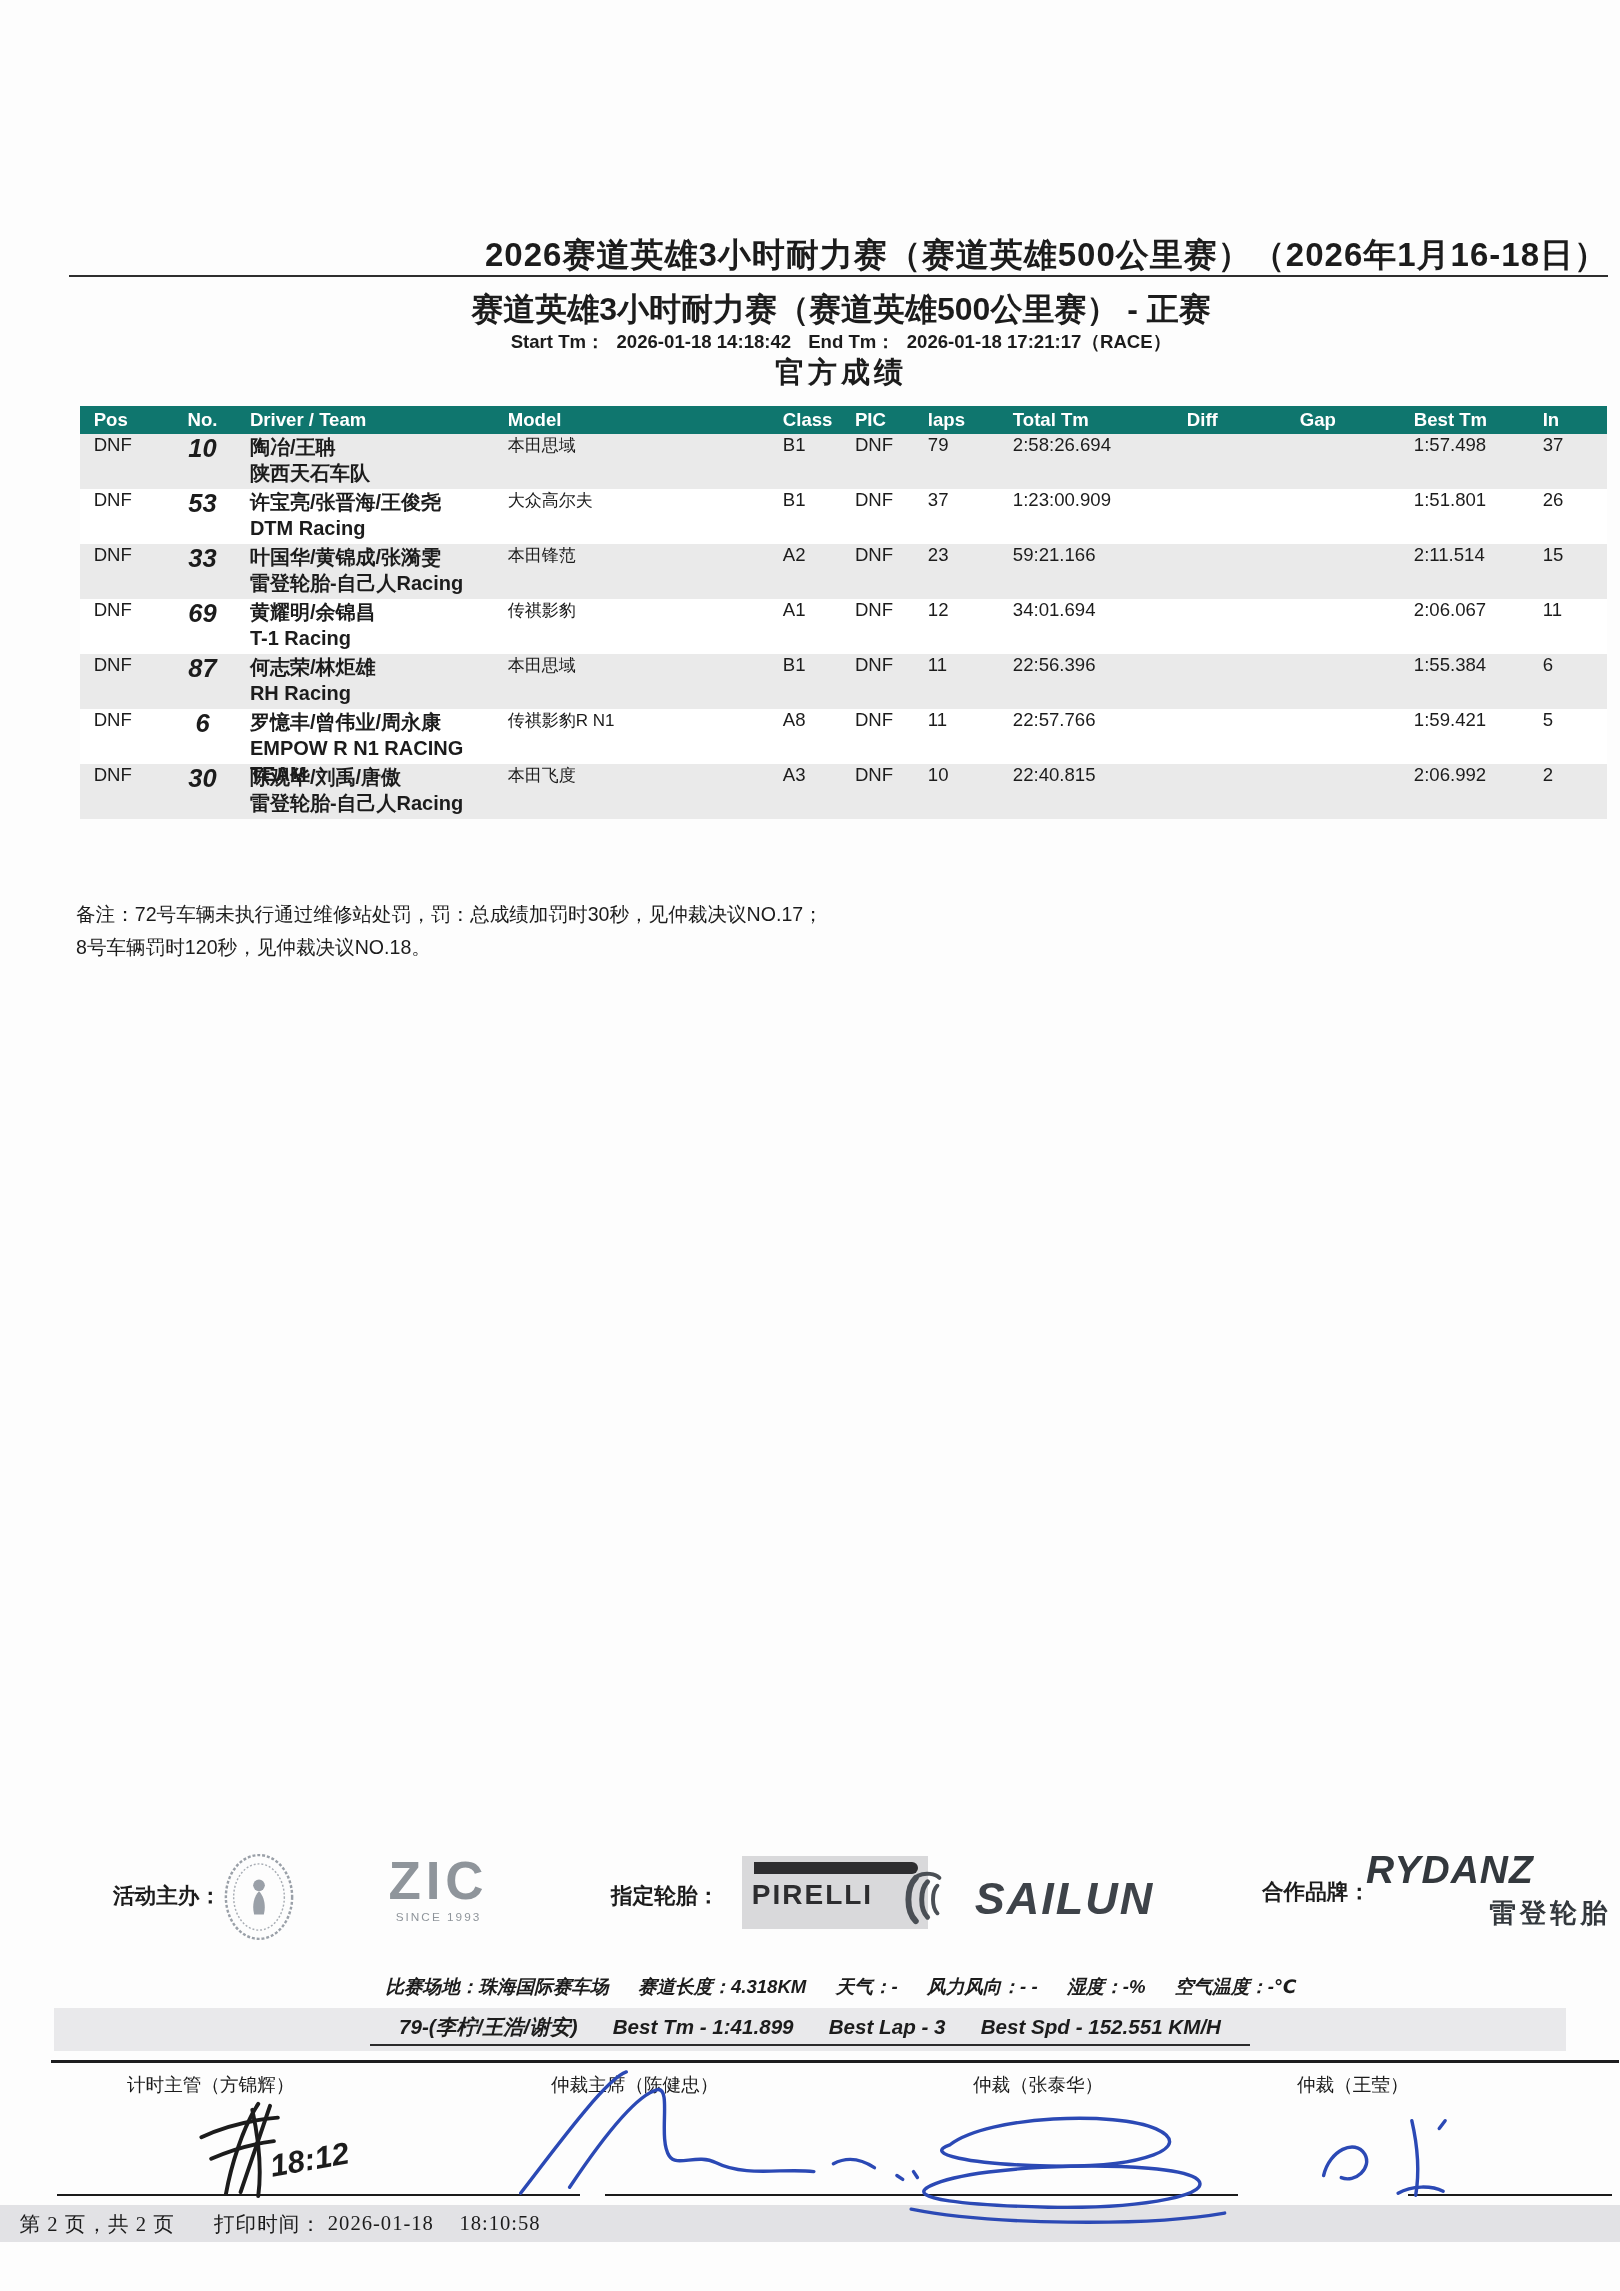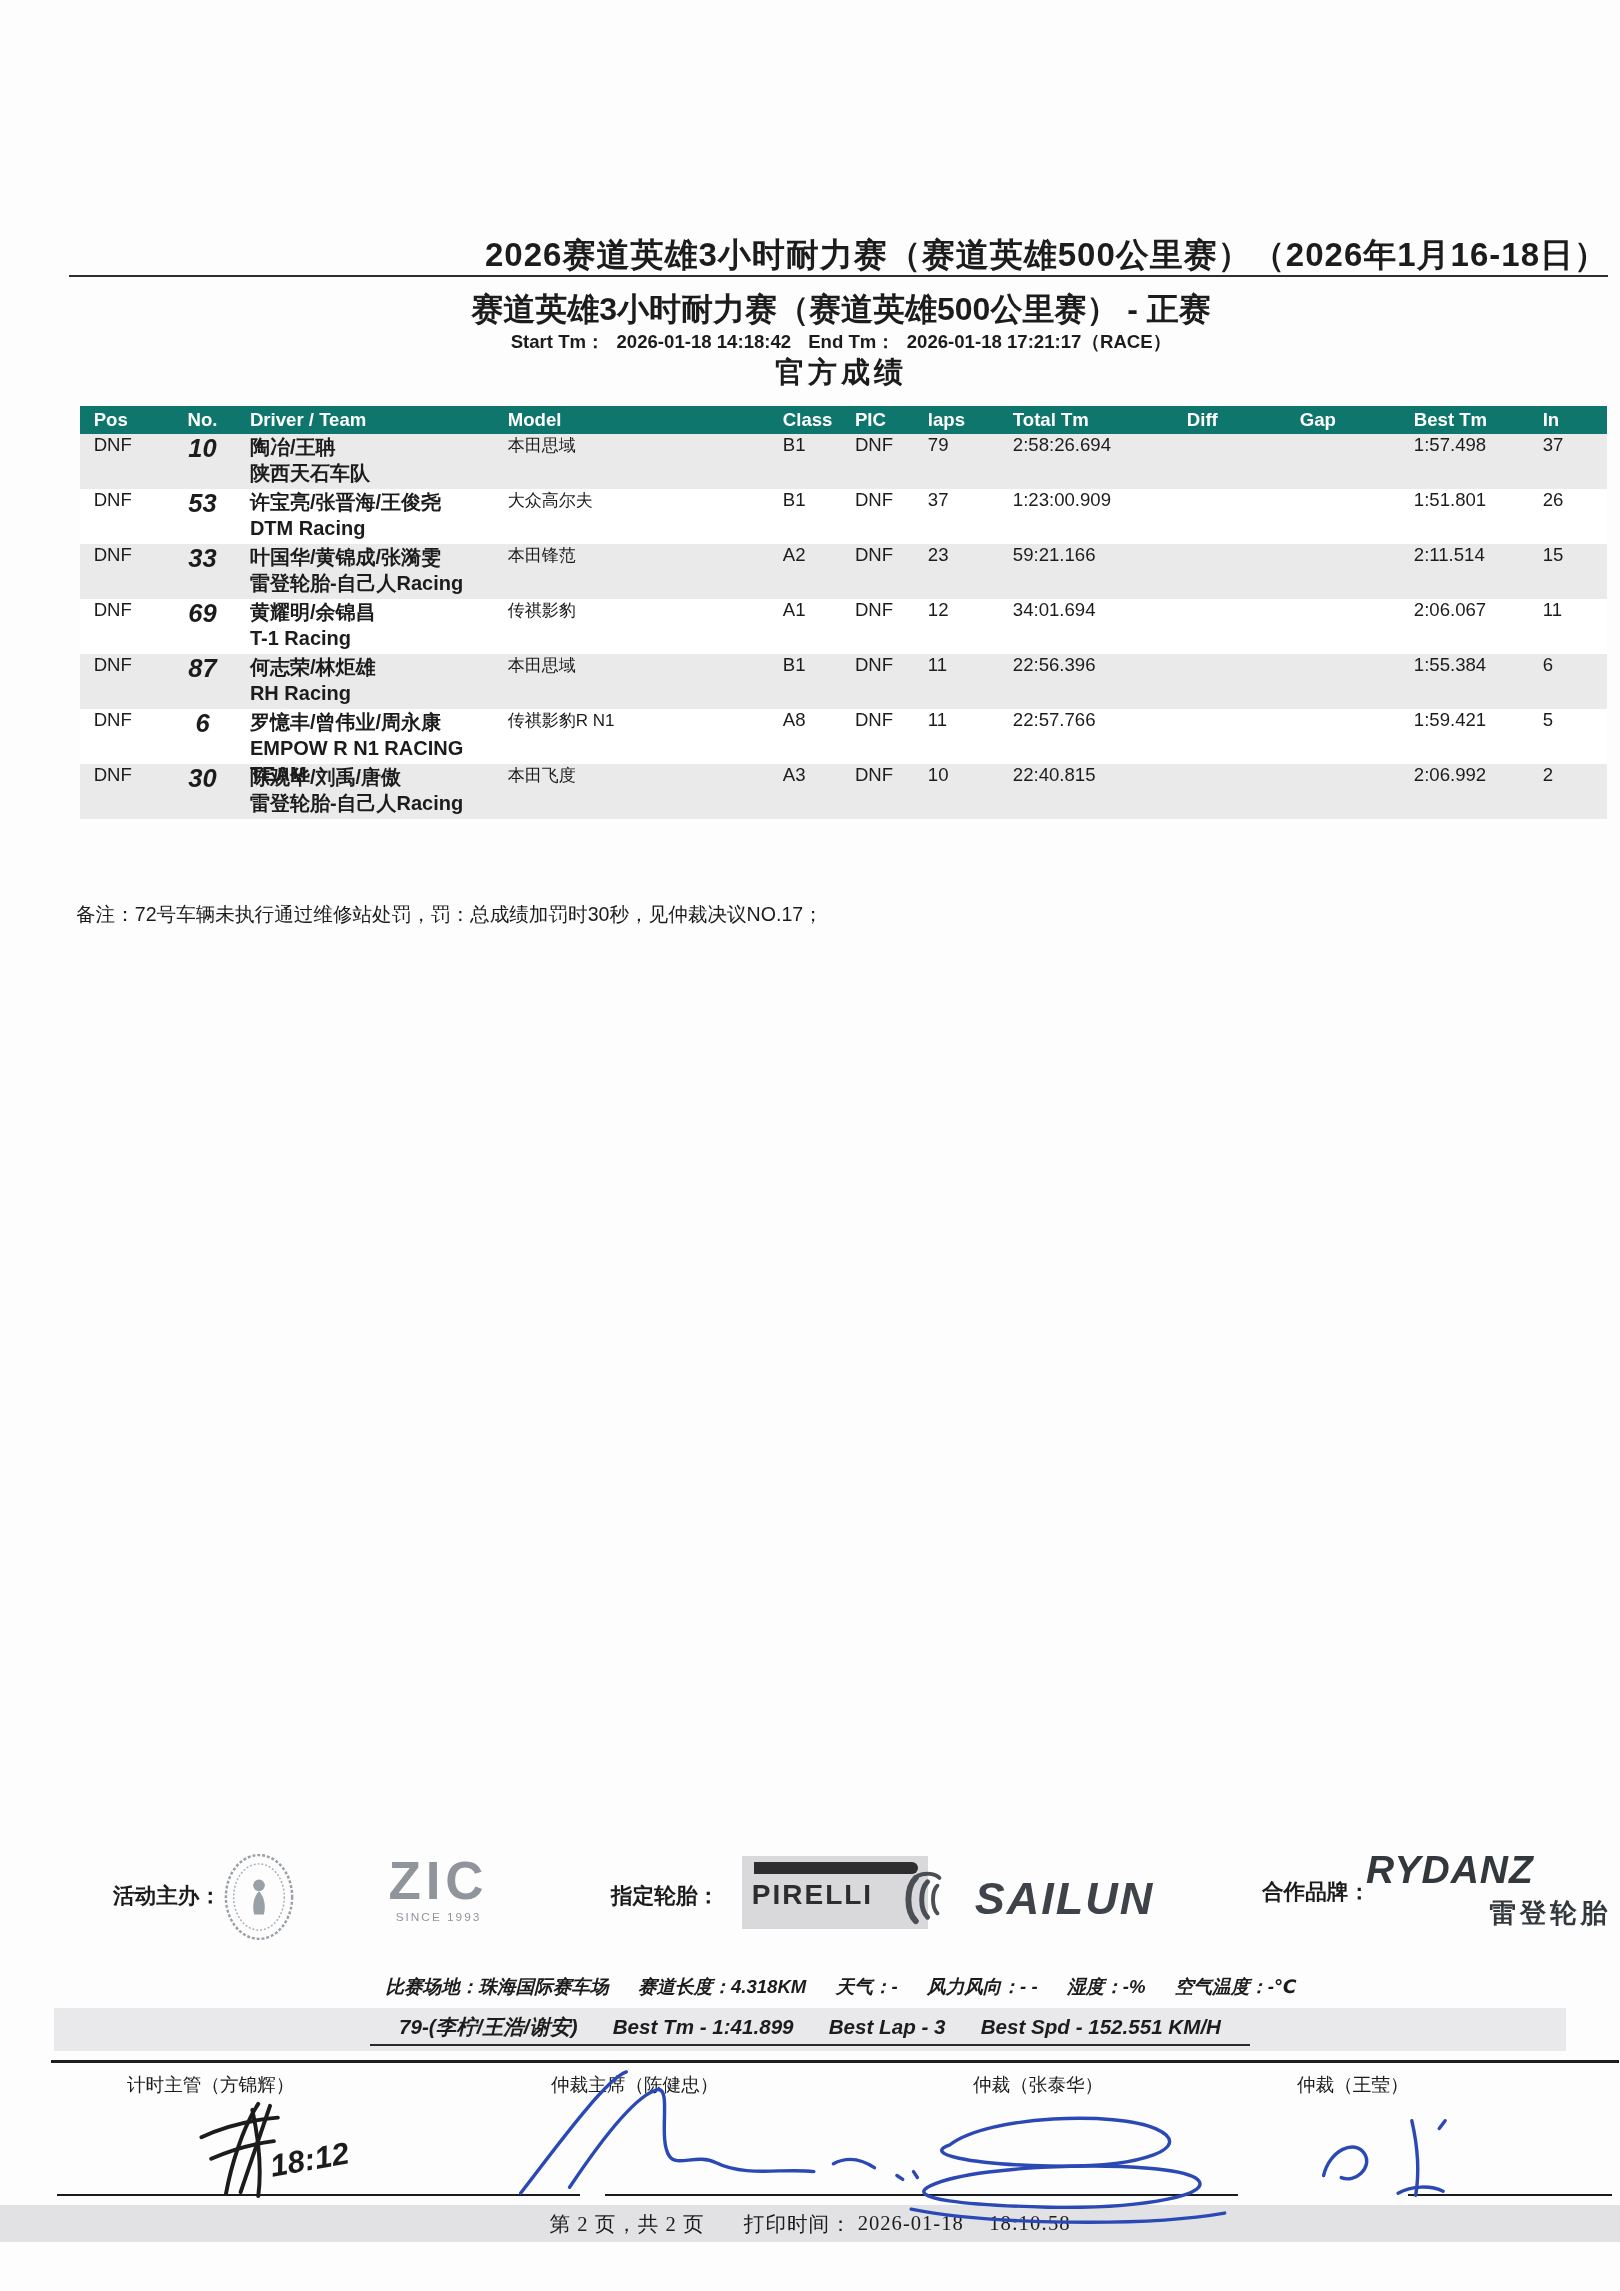--- a/index.html
+++ b/index.html
@@ -241,6 +241,7 @@
 
   <div class="notes">
     <div>备注：72号车辆未执行通过维修站处罚，罚：总成绩加罚时30秒，见仲裁决议NO.17；</div>
+    <div>8号车辆罚时120秒，见仲裁决议NO.18。</div>
   </div>
 
   <div class="sponsors">

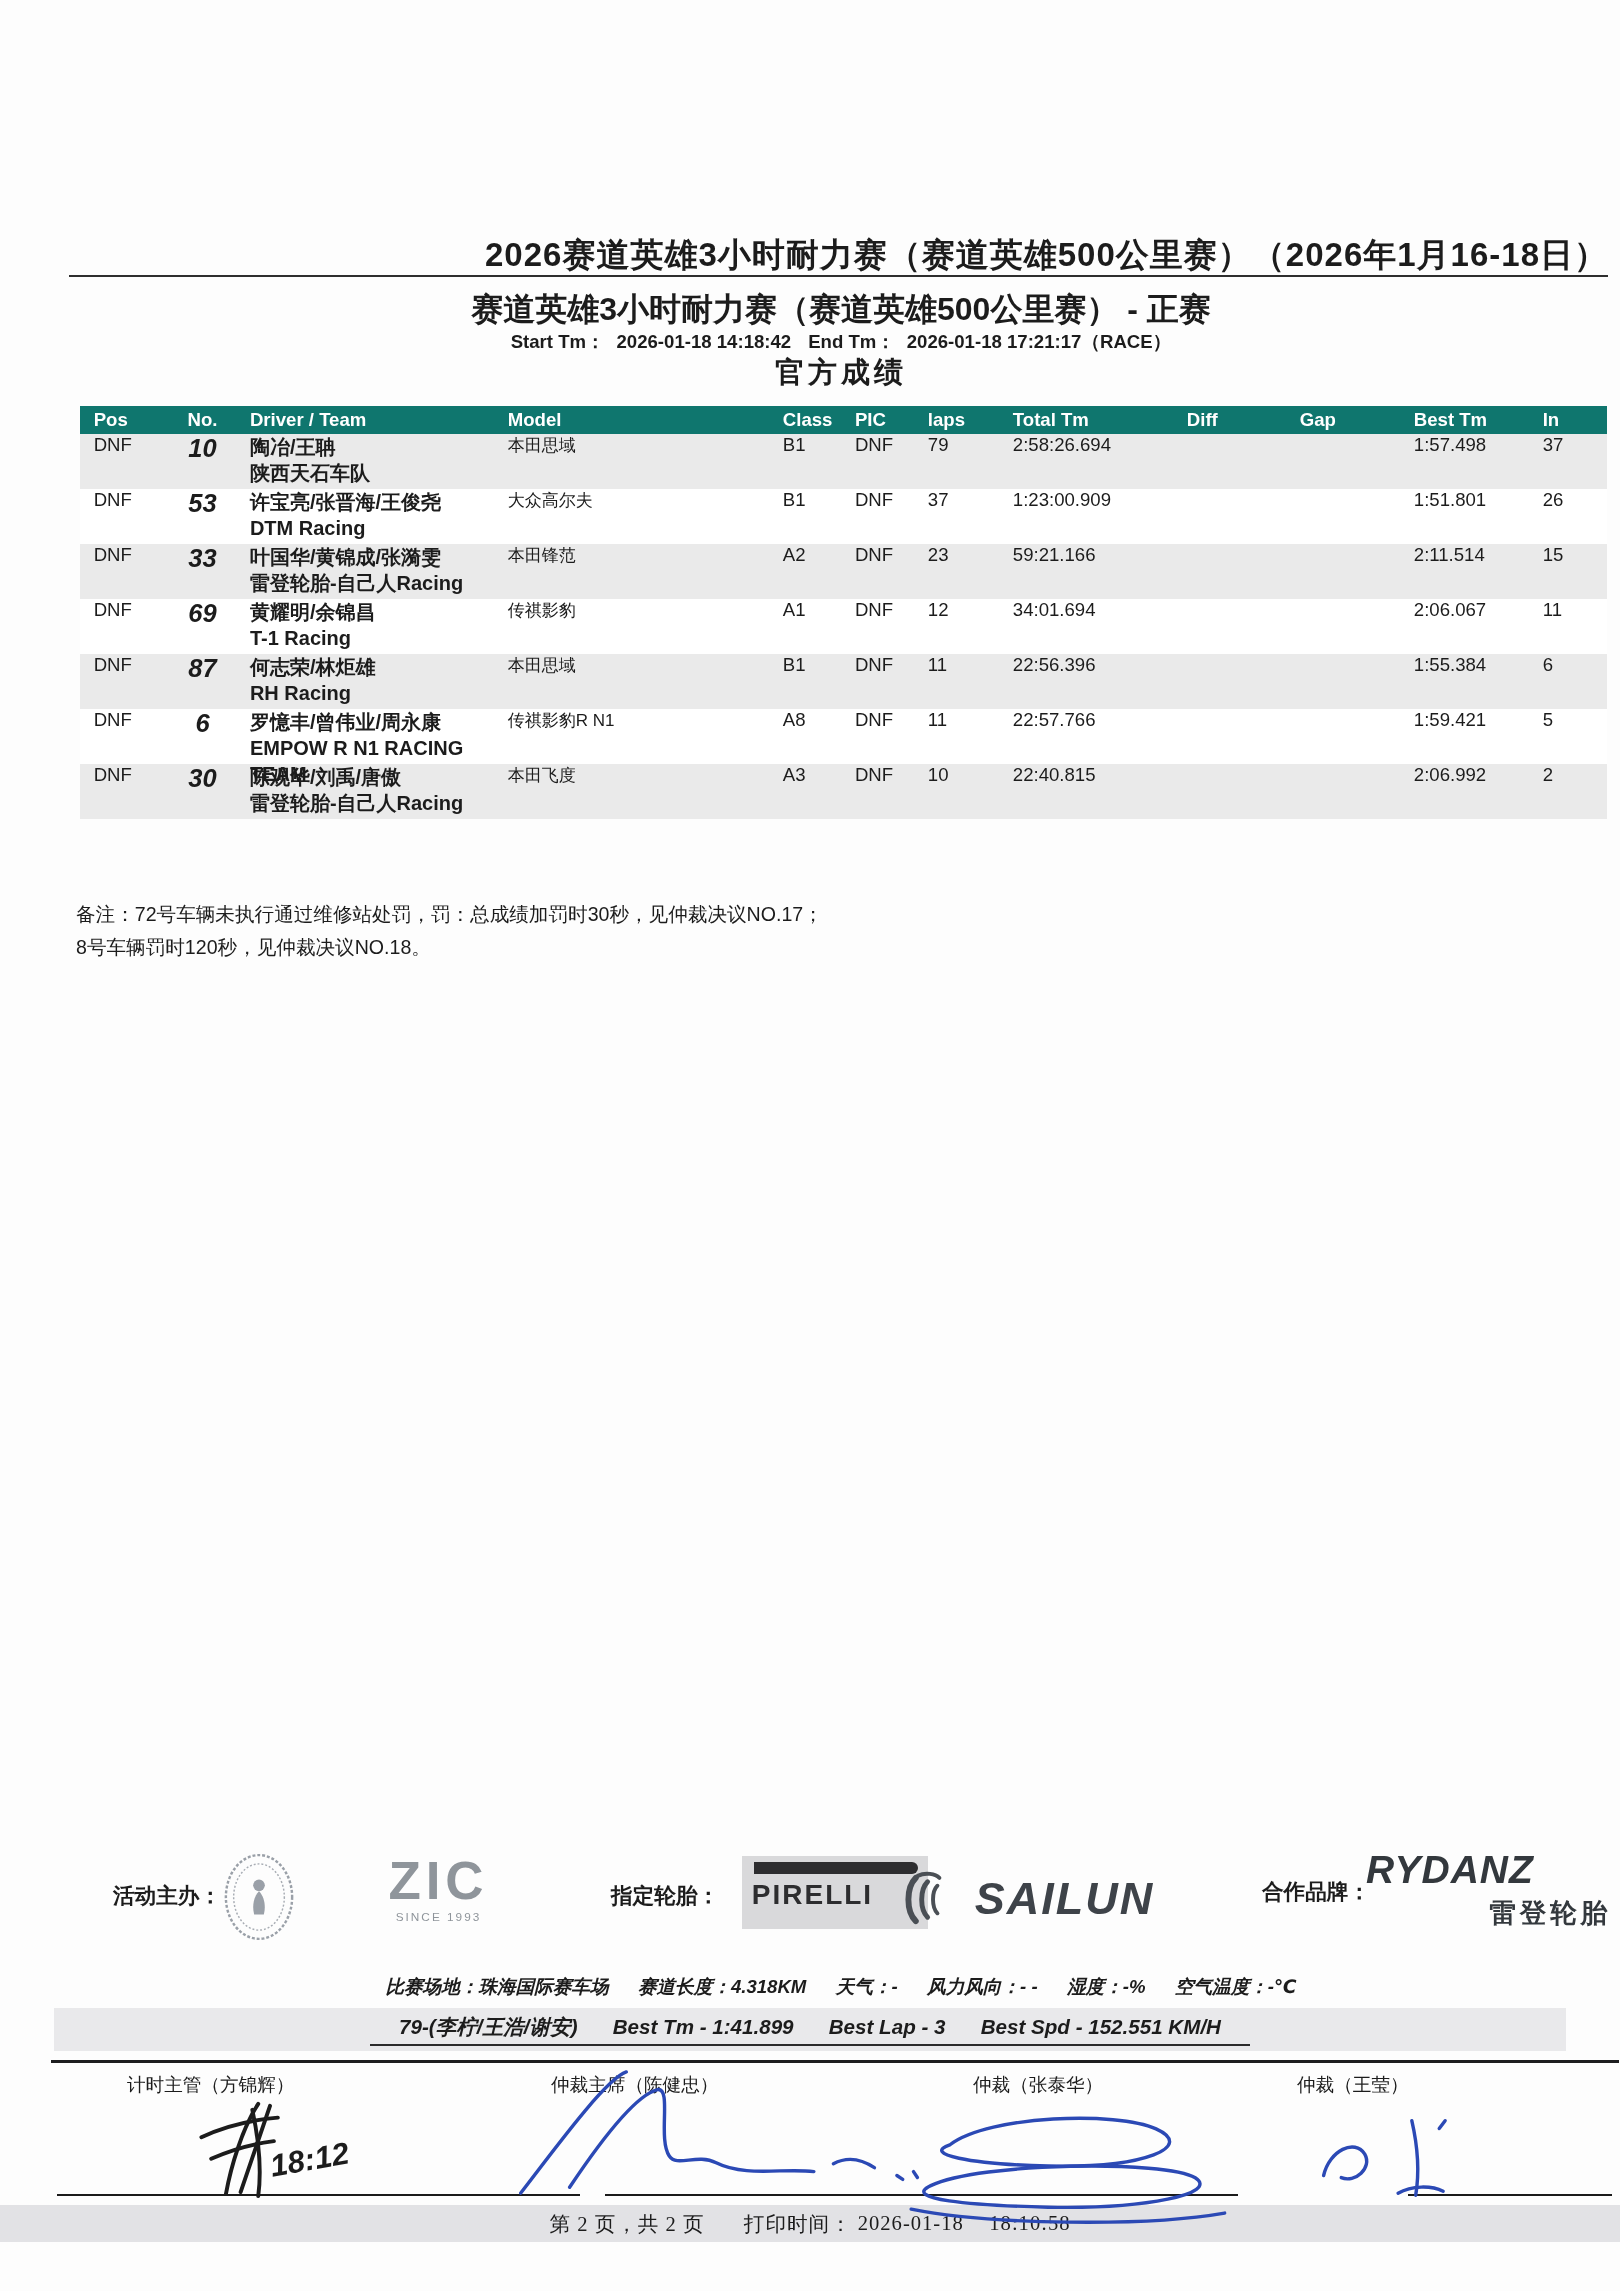--- a/index.html
+++ b/index.html
@@ -77,7 +77,7 @@
   
   .footer-band{position:absolute;top:2205px;left:0;width:1620px;height:37px;background:#e2e2e5;
                font-family:"Liberation Serif","DejaVu Serif",serif;font-size:20.6px;
-               display:flex;align-items:center;justify-content:center;}
+               display:flex;align-items:center;justify-content:flex-start;}
   .footer-band .seg{margin:0 19.6px;letter-spacing:1px;}
 </style>
 </head>

